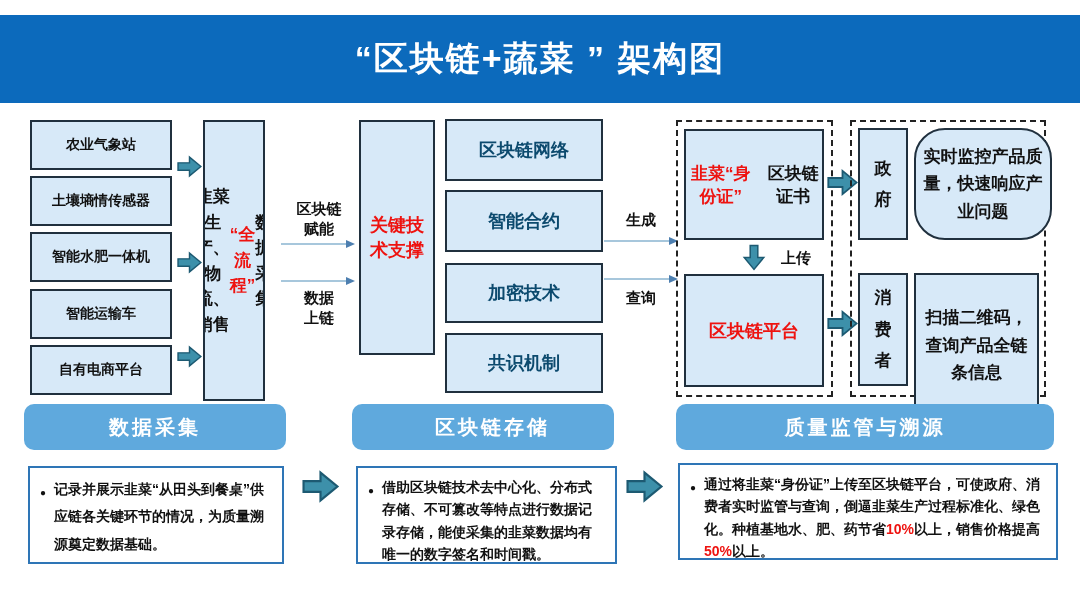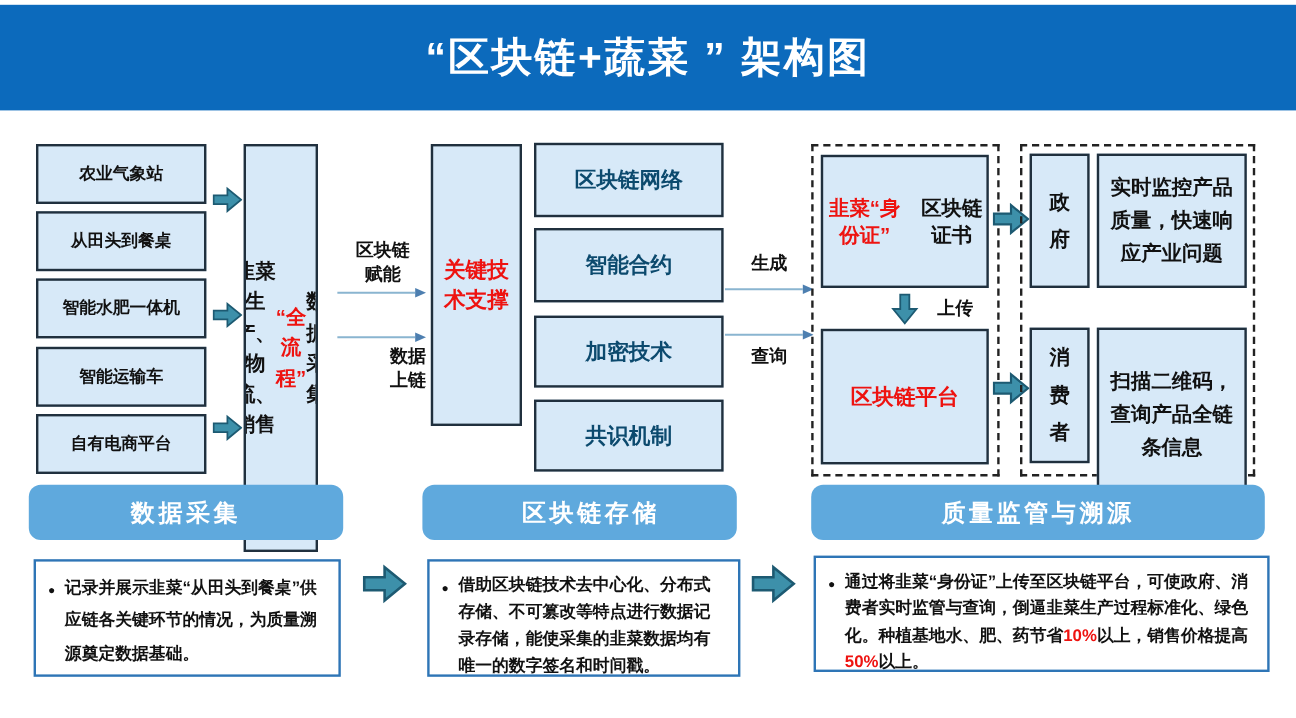--- a/index.html
+++ b/index.html
@@ -10,7 +10,7 @@
   *{box-sizing:border-box;margin:0;padding:0;}
   body{background:#fff;font-family:"Liberation Sans","DejaVu Sans",sans-serif;font-weight:700;}
   .stage{position:relative;width:1080px;height:598px;background:#fff;overflow:hidden;}
-  .banner{position:absolute;left:0;top:4px;width:1080px;height:88px;background:var(--banner);
+  .banner{position:absolute;left:0;top:15px;width:1080px;height:88px;background:var(--banner);
           display:flex;align-items:center;justify-content:center;}
   .banner h1{color:#fff;font-size:34px;letter-spacing:2px;font-weight:700;}
   .abs{position:absolute;}

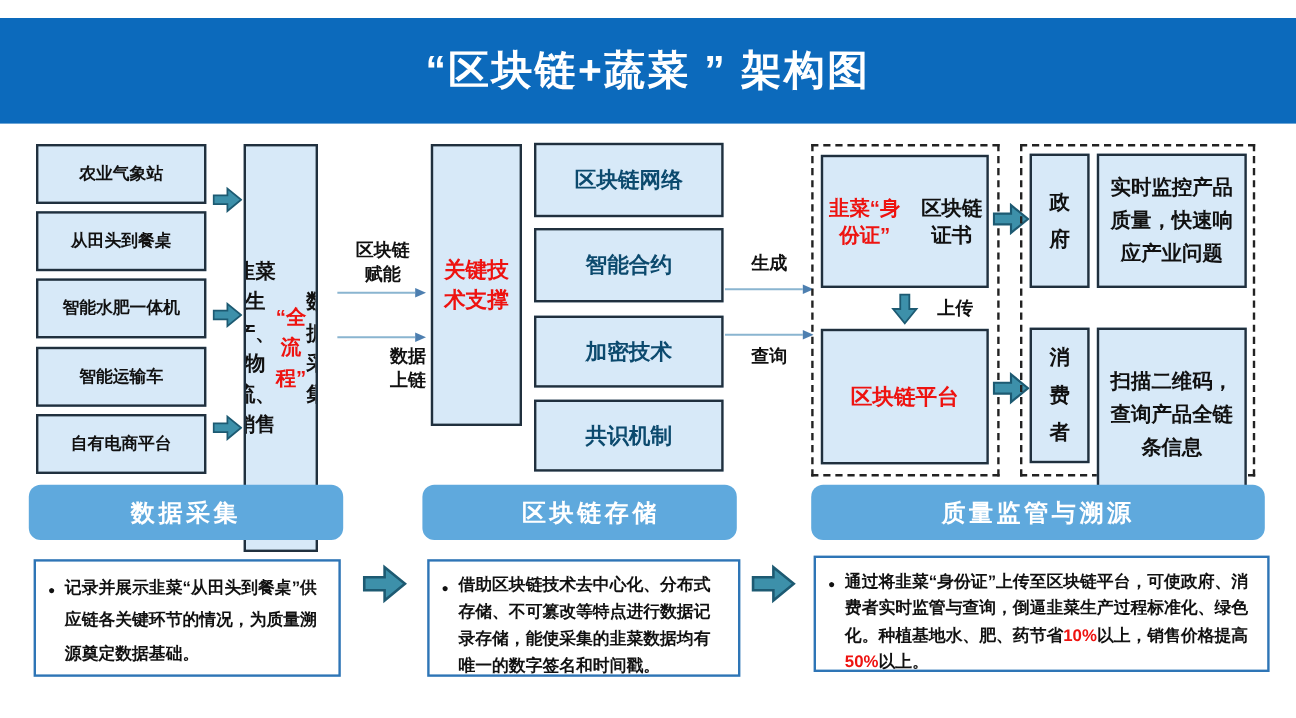--- a/index.html
+++ b/index.html
@@ -145,7 +145,7 @@
   <div class="abs dashed" style="left:850px;top:120px;width:196px;height:277px;"></div>
   <div class="abs lightbox vlabel pre" style="left:858px;top:128px;width:50px;height:112px;">政
 府</div>
-  <div class="abs lightbox desc" style="left:914px;top:128px;width:125px;height:112px;">
+  <div class="abs lightbox desc" style="left:914px;top:128px;width:138px;height:112px;border-radius:31px;">
       <span>实时监控产品质量，快速响应产业问题</span>
     </div>
   <div class="abs lightbox vlabel pre" style="left:858px;top:273px;width:50px;height:113px;">消

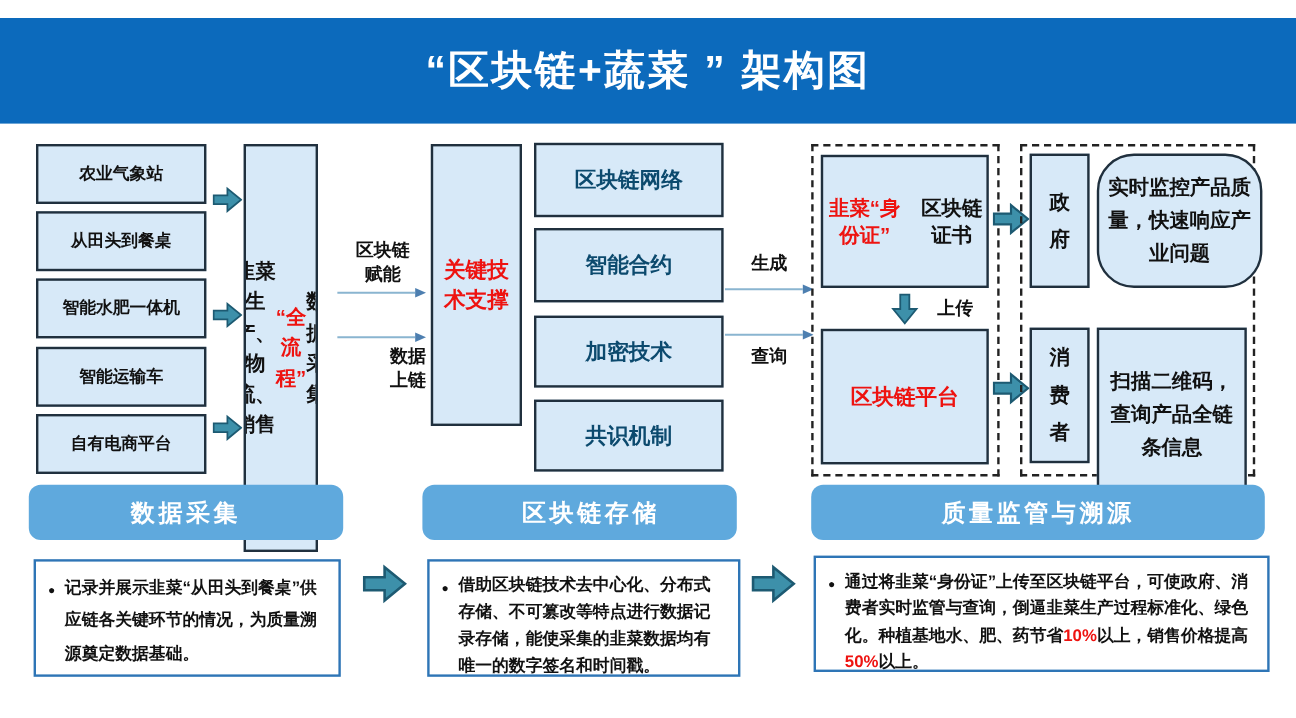--- a/index.html
+++ b/index.html
@@ -54,7 +54,7 @@
       <span>农业气象站</span>
     </div>
   <div class="abs lightbox src" style="left:30px;top:176px;width:142px;height:50px;">
-      <span>从田头到餐桌</span>
+      <span>土壤墒情传感器</span>
     </div>
   <div class="abs lightbox src" style="left:30px;top:232px;width:142px;height:50px;">
       <span>智能水肥一体机</span>

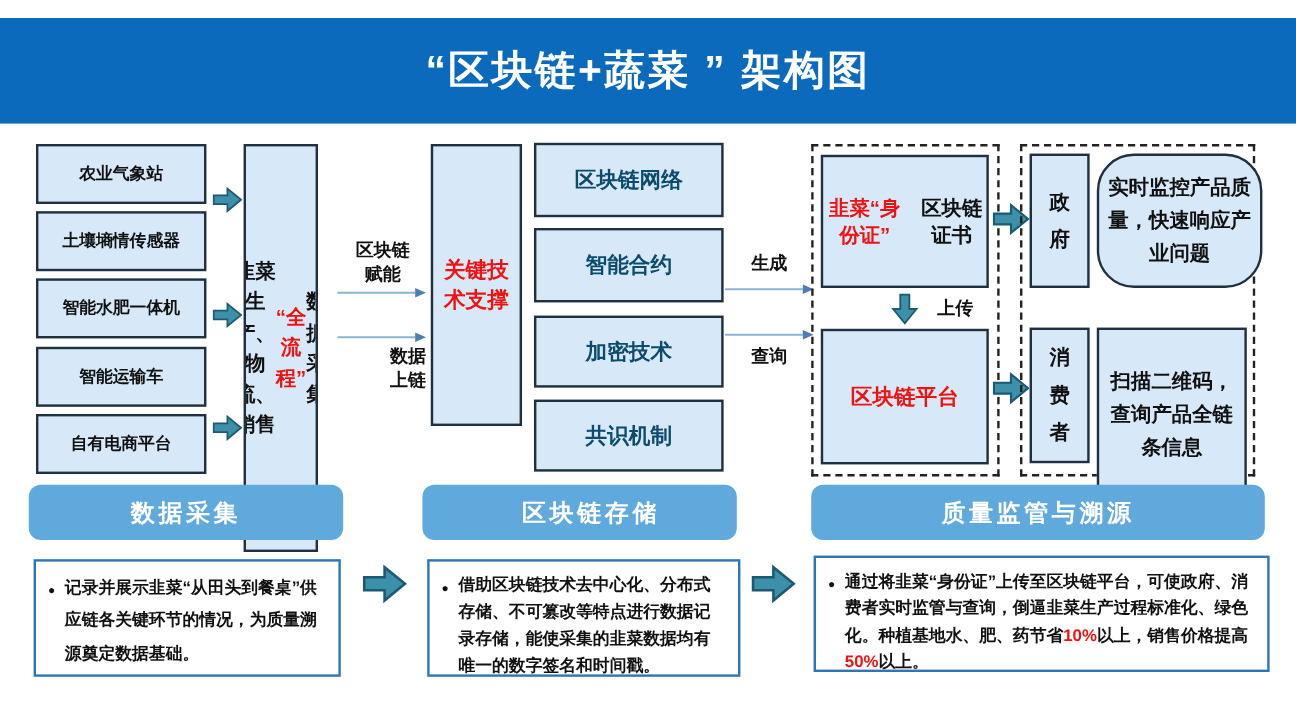--- a/index.html
+++ b/index.html
@@ -76,7 +76,7 @@
       <polygon points="1,8.5 12,8.5 12,3 23,12 12,21 12,15.5 1,15.5"></polygon>
     </svg>
 
-  <div class="abs lightbox pipeline" style="left:203px;top:120px;width:62px;height:340px;">
+  <div class="abs lightbox pipeline" style="left:203px;top:120px;width:62px;height:281px;">
       <span>韭菜生产、物流、销售</span>
       <span class="red">“全流程”</span>
       <span>数据采集</span>

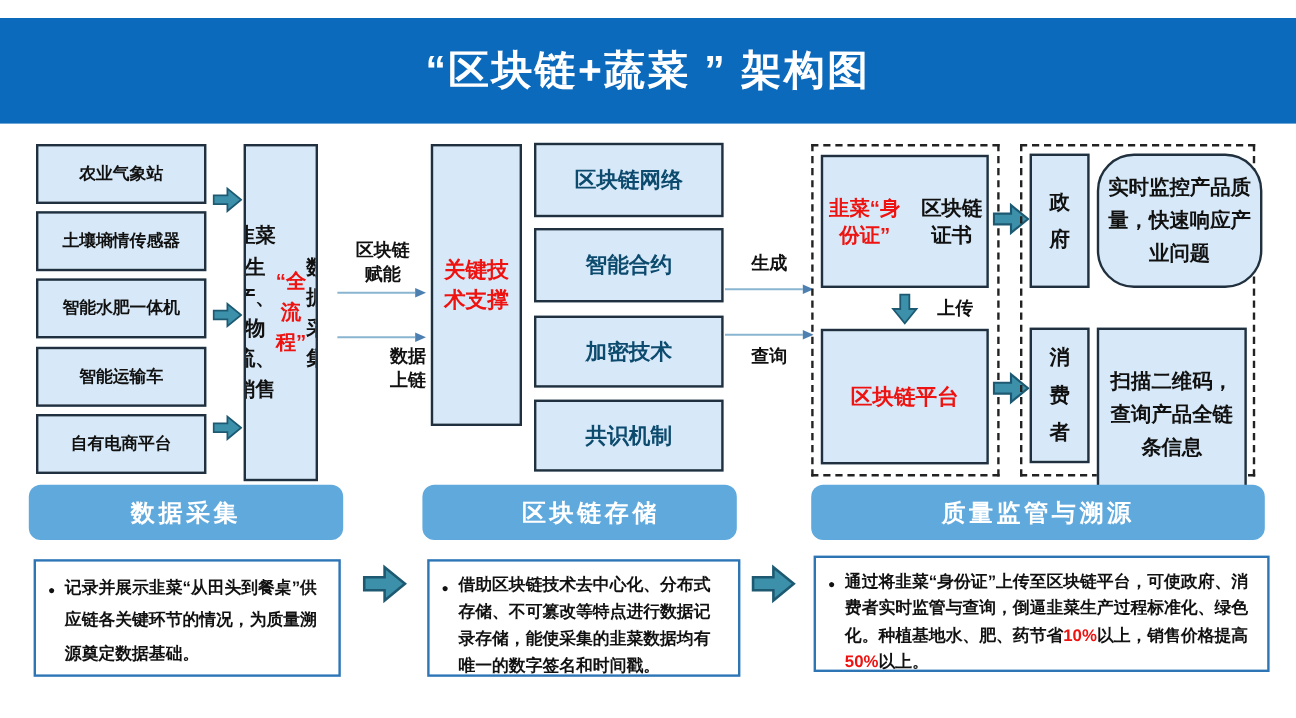--- a/index.html
+++ b/index.html
@@ -92,7 +92,7 @@
       <line x1="0" y1="5" x2="65" y2="5"></line>
       <polygon points="65,1 74,5 65,9"></polygon>
     </svg>
-  <div class="abs flowlabel pre" style="left:283px;top:288px;width:72px;text-align:right;">数据
+  <div class="abs flowlabel pre" style="left:283px;top:288px;width:72px;">数据
 上链</div>
 
   <div class="abs lightbox core pre" style="left:359px;top:120px;width:76px;height:235px;">关键技

